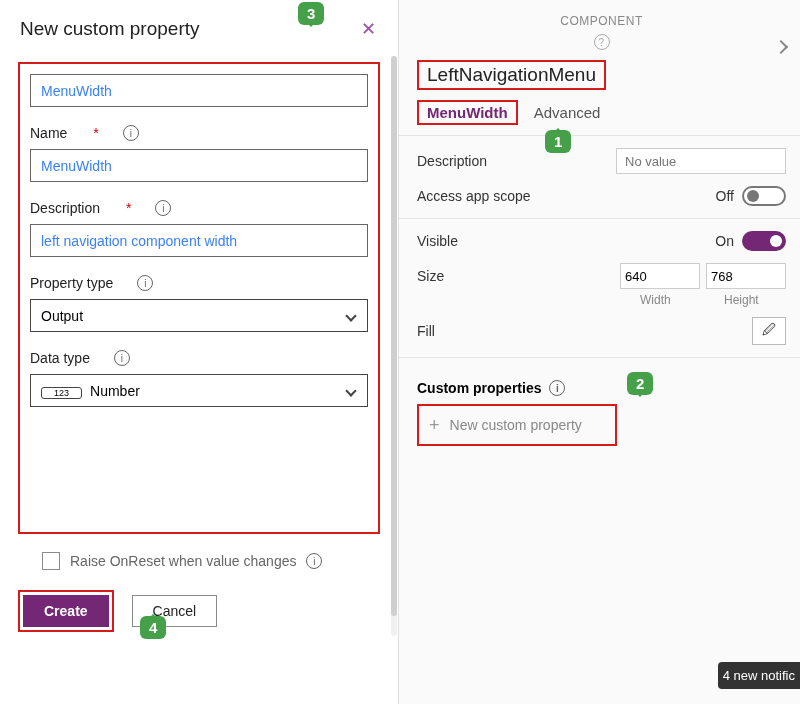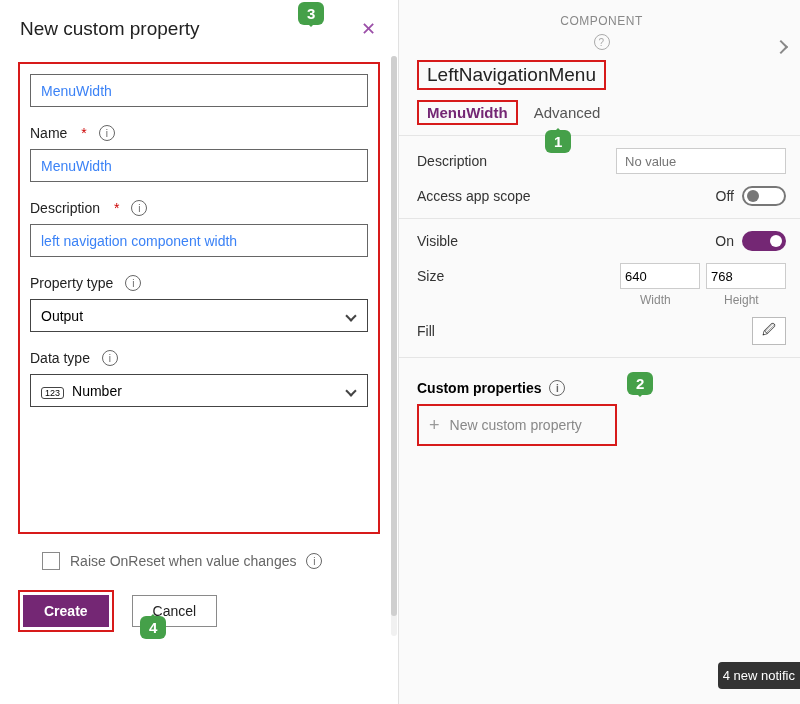--- a/index.html
+++ b/index.html
@@ -10,7 +10,7 @@
   .close-x{position:absolute;top:18px;right:22px;color:#9b4fa8;font-size:18px;cursor:pointer;}
   .form-area{border:2px solid #d71a1a;padding:10px 10px 14px 10px;margin-bottom:18px;min-height:472px;position:relative;}
   .tbox{width:100%;height:33px;border:1px solid #666;padding:4px 10px;font-size:14px;color:#3b82f6;background:#fff;}
-  .fld-label{font-size:14px;color:#222;margin:18px 0 8px 0;display:flex;align-items:center;gap:12px;}
+  .fld-label{font-size:14px;color:#222;margin:18px 0 8px 0;display:flex;align-items:center;gap:24px;}
   .req{color:#c00;margin-left:2px;}
   .info-c{display:inline-flex;width:16px;height:16px;border:1px solid #666;border-radius:50%;align-items:center;justify-content:center;font-size:10px;color:#666;font-style:normal;}
   .selectish{width:100%;height:33px;border:1px solid #444;display:flex;align-items:center;padding:0 10px;justify-content:space-between;cursor:pointer;font-size:14px;}

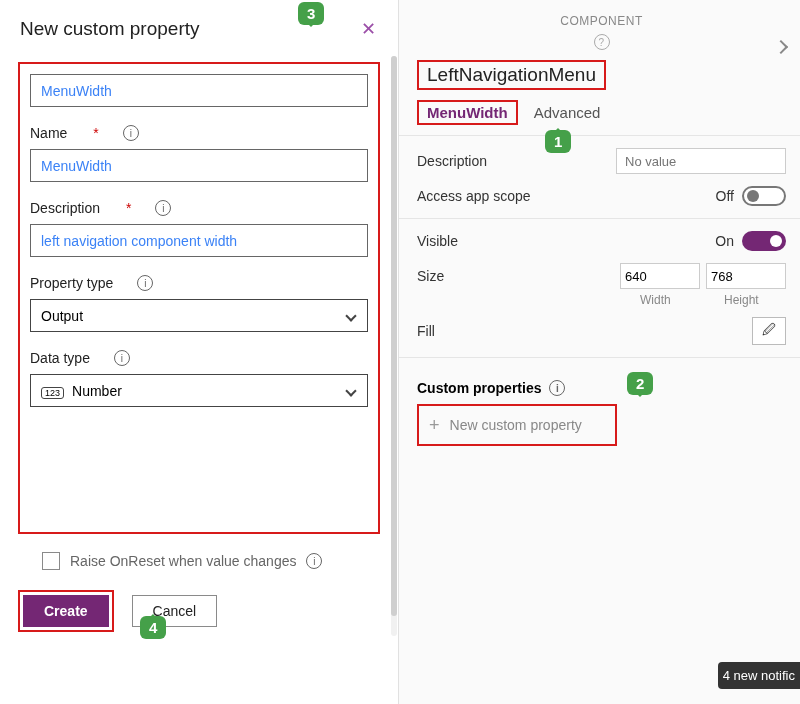--- a/index.html
+++ b/index.html
@@ -15,7 +15,7 @@
   .info-c{display:inline-flex;width:16px;height:16px;border:1px solid #666;border-radius:50%;align-items:center;justify-content:center;font-size:10px;color:#666;font-style:normal;}
   .selectish{width:100%;height:33px;border:1px solid #444;display:flex;align-items:center;padding:0 10px;justify-content:space-between;cursor:pointer;font-size:14px;}
   .chev{border:solid #444;border-width:0 2px 2px 0;display:inline-block;padding:3px;transform:rotate(45deg);margin-right:2px;}
-  .num-ic{display:inline-flex;border:1px solid #444;border-radius:3px;padding:0 3px;font-size:9px;margin-right:8px;}
+  .num-ic{display:inline-flex;border:1px solid #444;border-radius:3px;padding:0 12px;font-size:9px;margin-right:8px;}
   .reset-row{display:flex;align-items:center;gap:10px;margin:8px 0 0 24px;color:#666;font-size:14px;}
   .chk{width:18px;height:18px;border:1px solid #8a8a8a;background:#fff;}
   .btn-row{margin-top:20px;display:flex;gap:18px;align-items:center;}

